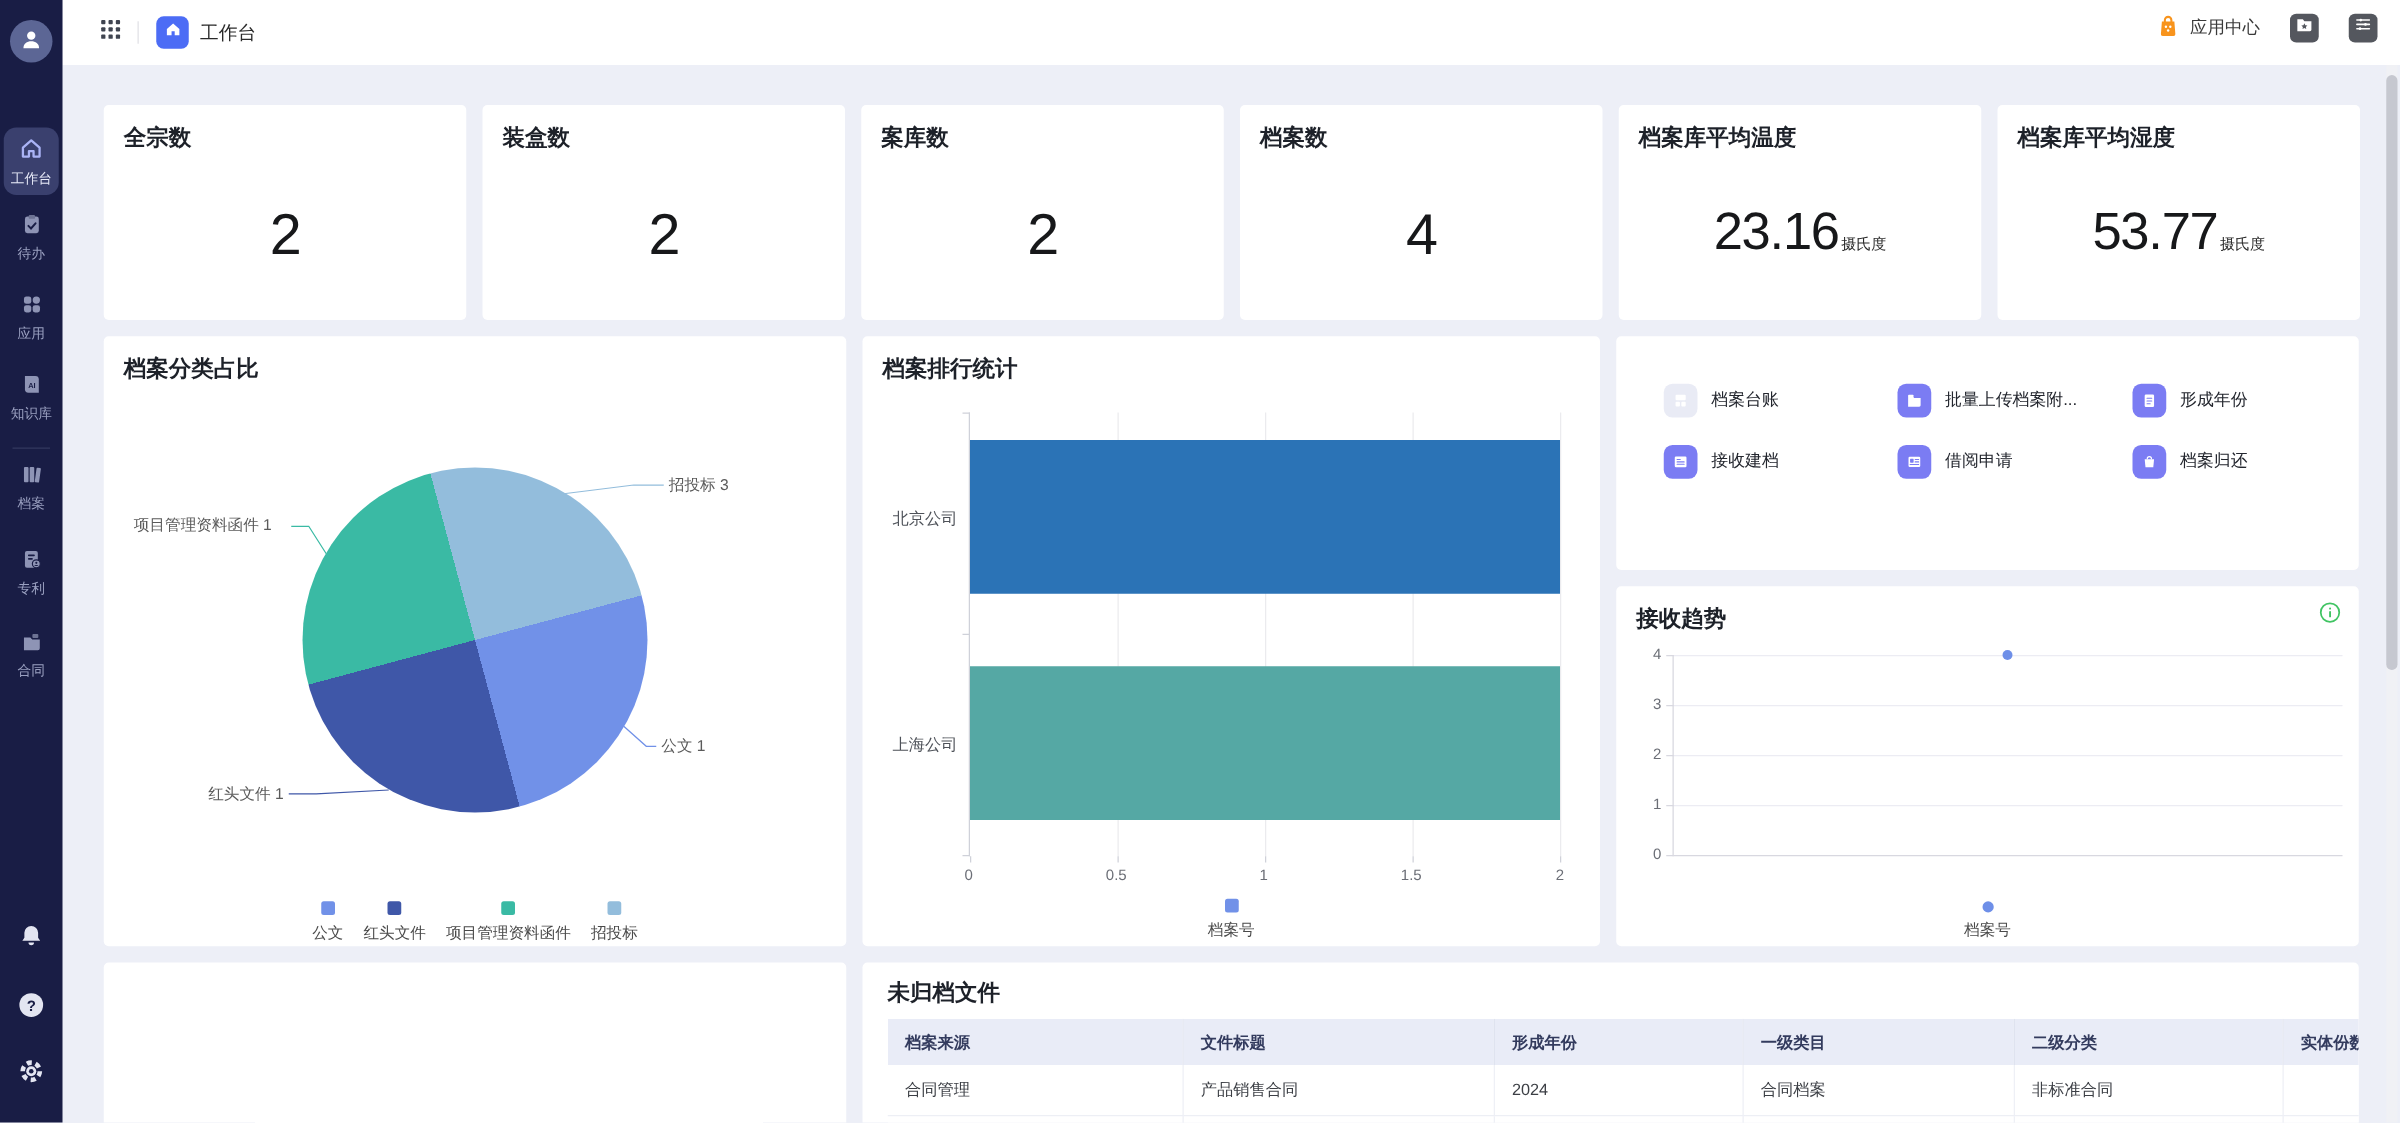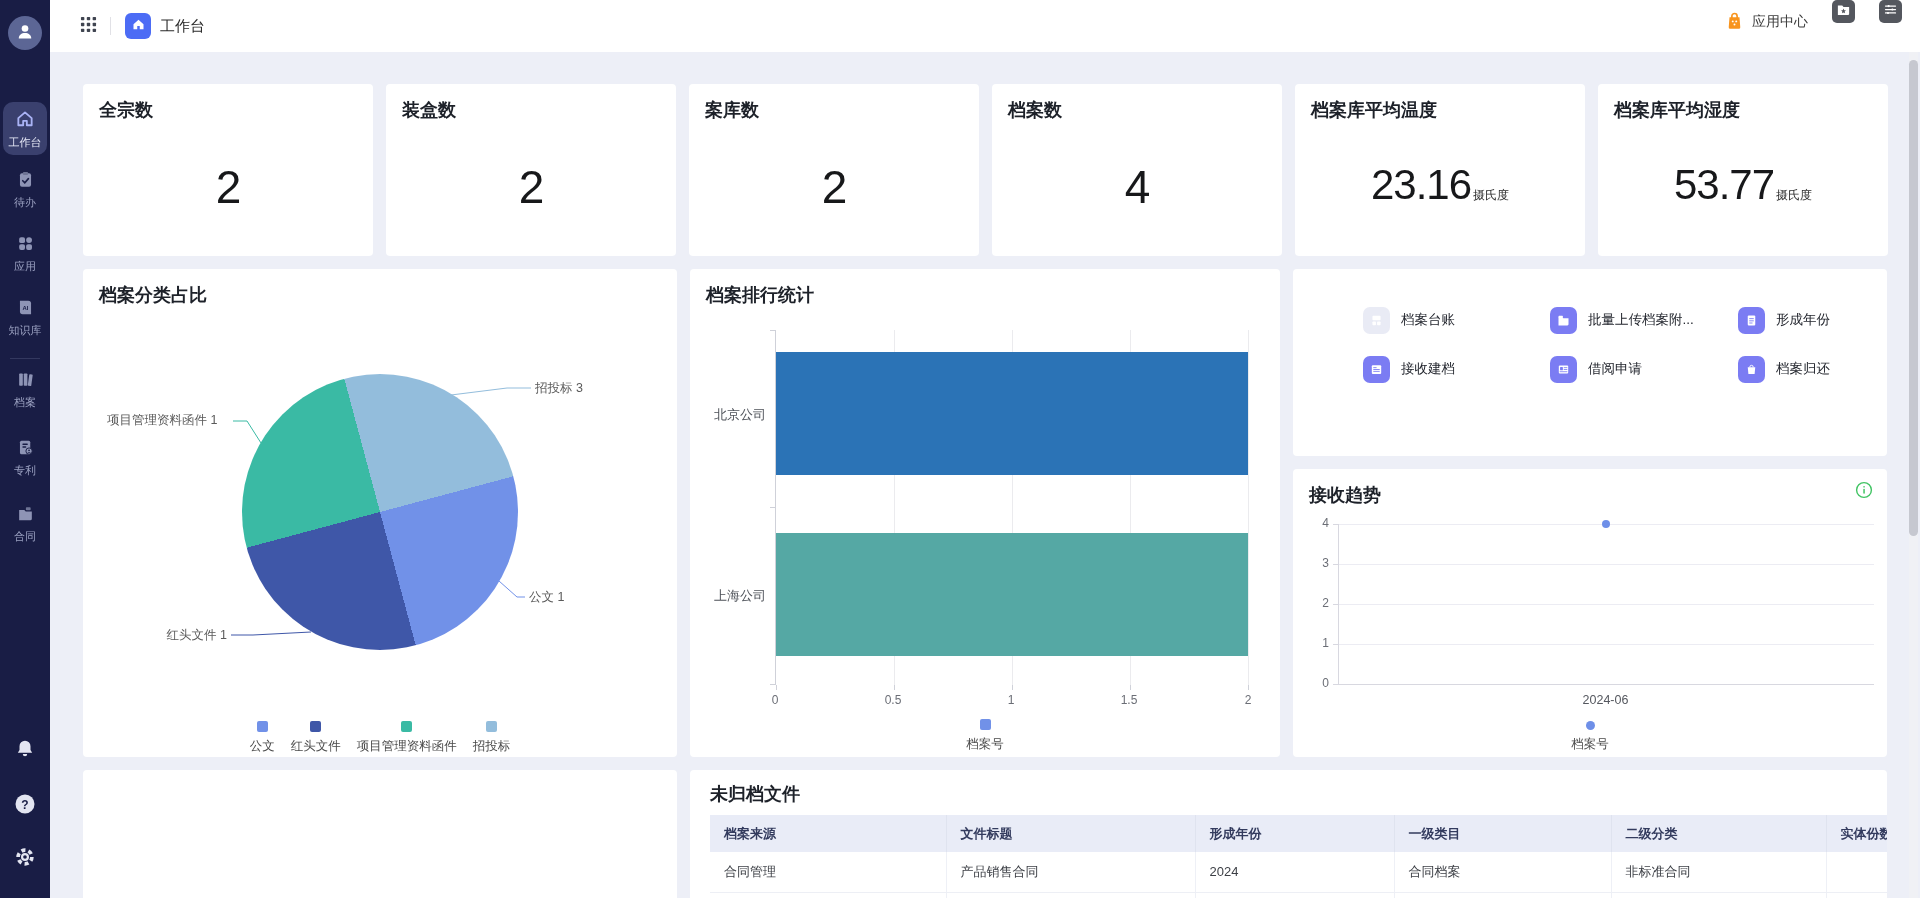--- a/index.html
+++ b/index.html
@@ -25,7 +25,7 @@
   .home-badge { width:26px; height:26px; border-radius:6px; background:#4c6cf5;
     display:flex; align-items:center; justify-content:center; cursor:pointer; }
   .tb-title { margin-left:9px; font-size:15px; color:#2a2a2a; font-weight:500; }
-  .tb-right { position:absolute; right:18px; top:0; height:44px; display:flex; gap:24px; }
+  .tb-right { position:absolute; right:18px; top:0; height:44px; display:flex; align-items:center; gap:24px; }
   .app-center { display:flex; align-items:center; gap:7px; font-size:14px; color:#3a3a3a; cursor:pointer; }
   .dk-icon { width:23px; height:23px; border-radius:5px; background:#54575e;
     display:flex; align-items:center; justify-content:center; cursor:pointer; }

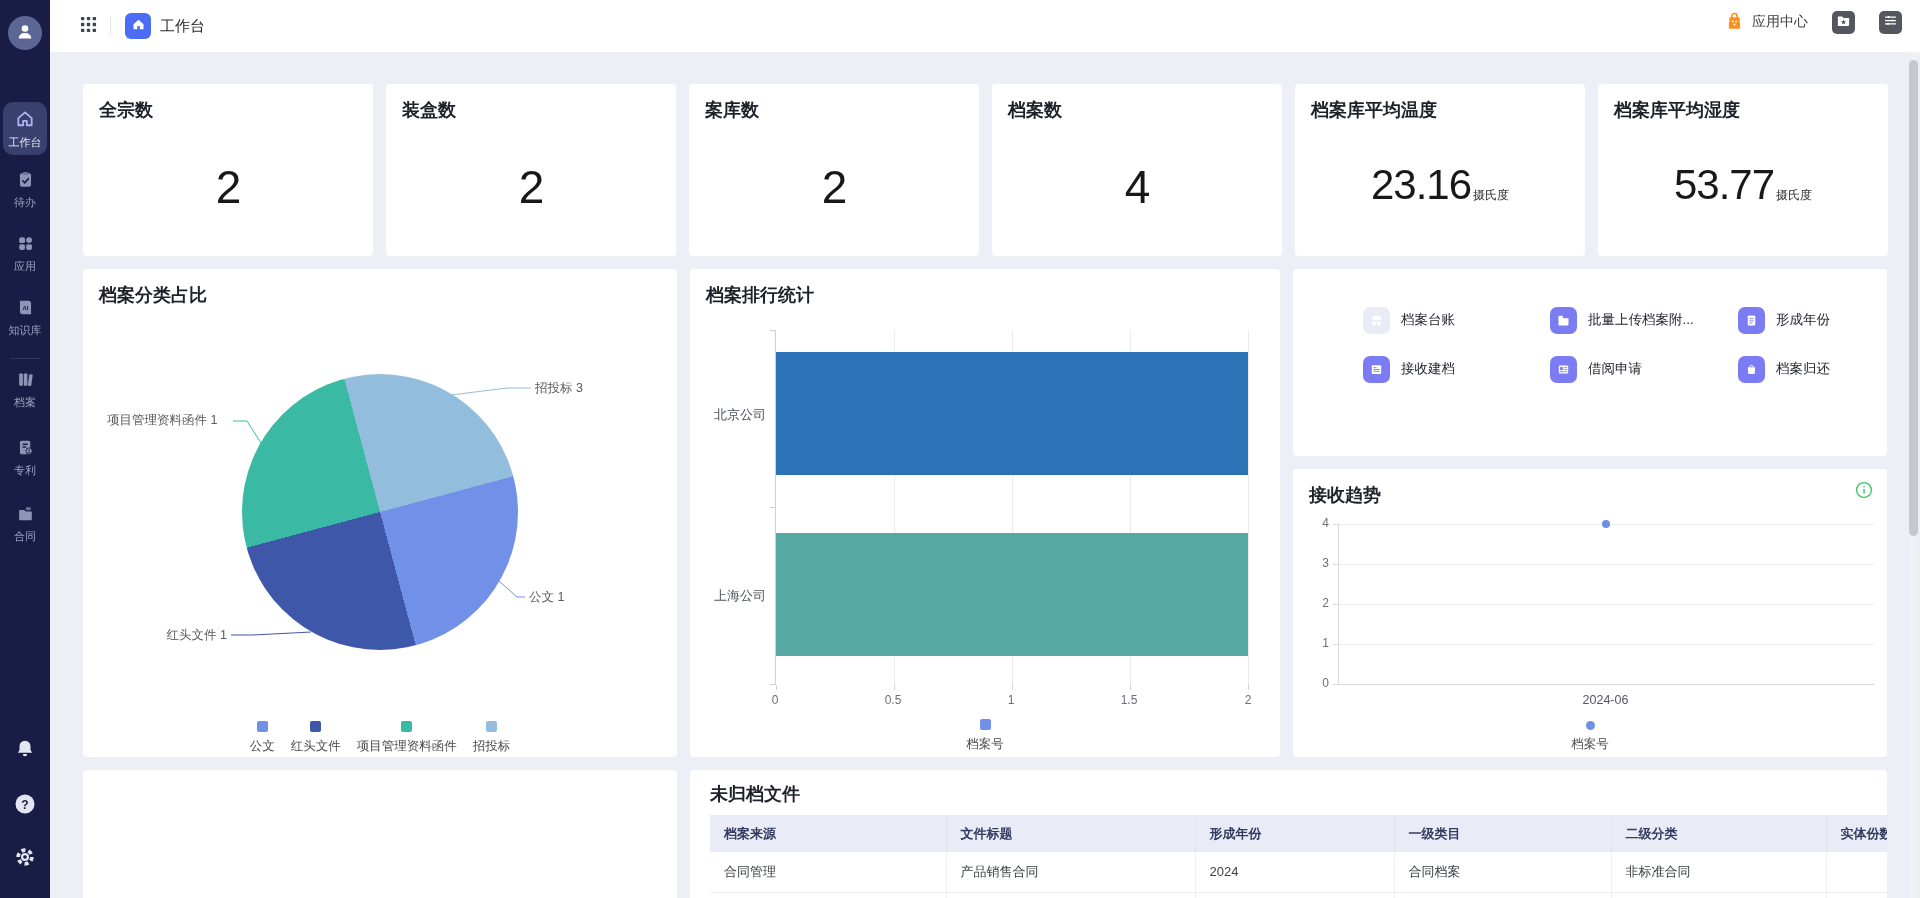--- a/index.html
+++ b/index.html
@@ -66,7 +66,7 @@
 
   
   .quick-card { left:1243px; top:217px; width:594px; height:187px; }
-  .quick-item { position:absolute; display:flex; align-items:center; gap:11px; height:30px; cursor:pointer;margin-left:32px; }
+  .quick-item { position:absolute; display:flex; align-items:center; gap:11px; height:30px; cursor:pointer; }
   .qicon { width:27px; height:27px; border-radius:7px; background:#7b7cf3;
     display:flex; align-items:center; justify-content:center; flex:none; }
   .qicon.muted { background:#e9ebf5; }

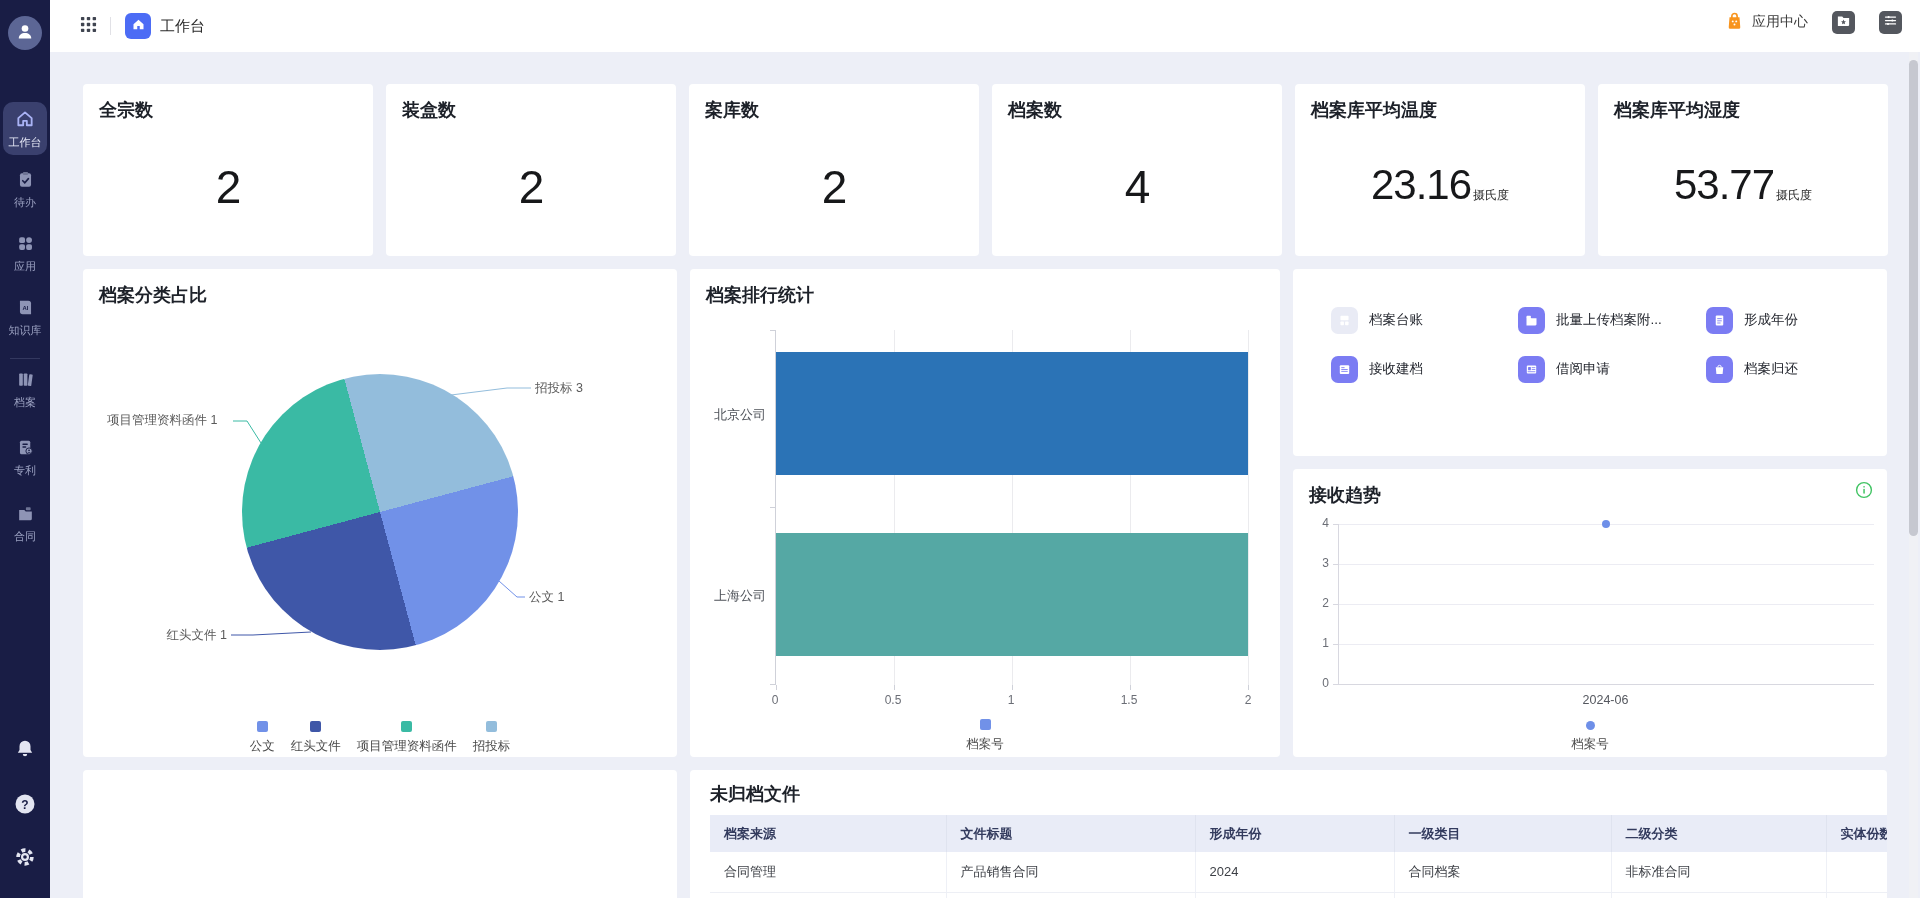--- a/index.html
+++ b/index.html
@@ -473,7 +473,6 @@
     <div class="trend-ylab" style="top:127px">2</div>
     <div class="trend-ylab" style="top:167px">1</div>
     <div class="trend-ylab" style="top:207px">0</div>
-    <div class="trend-xlabel">2024-06</div>
     <div class="legend-row" style="top:252px">
       <span class="legend-item">
           <span class="swatch round" style="background: rgb(110, 143, 232);"></span>

